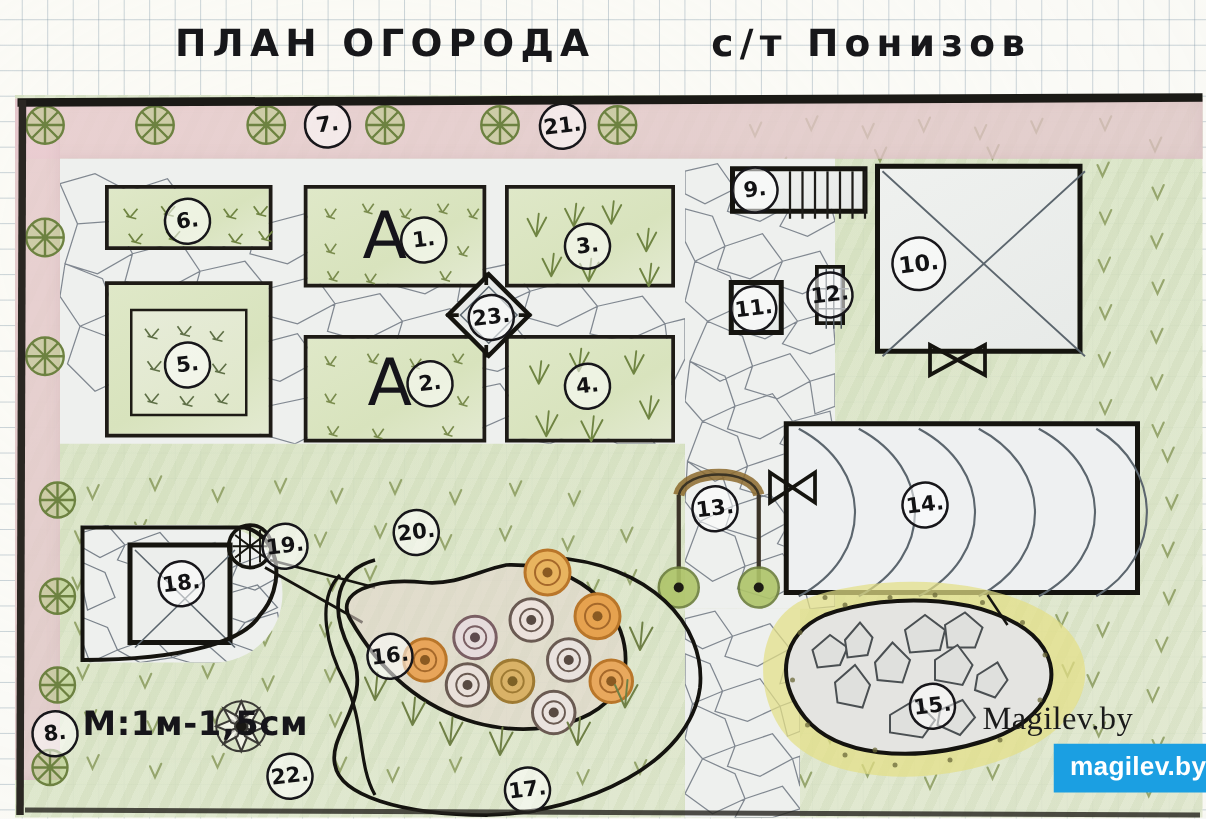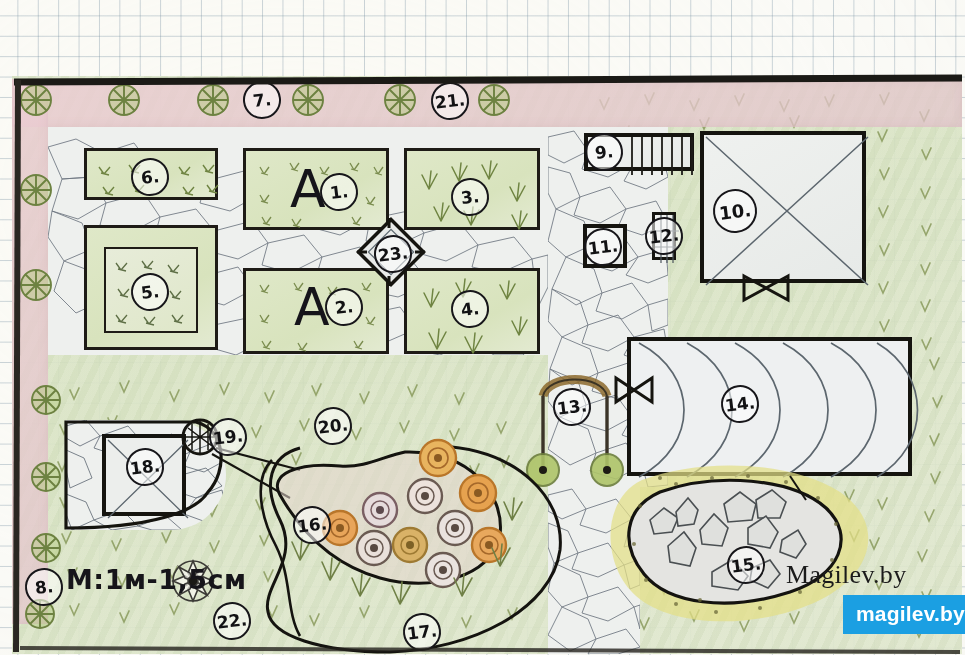--- a/index.html
+++ b/index.html
@@ -83,6 +83,7 @@
   <div class="paper"></div>
   <div class="paper-warm"></div>
 
+  <div class="title">ПЛАН ОГОРОДА      с/т Понизов</div>
 
   <div class="lawn"></div>
 

